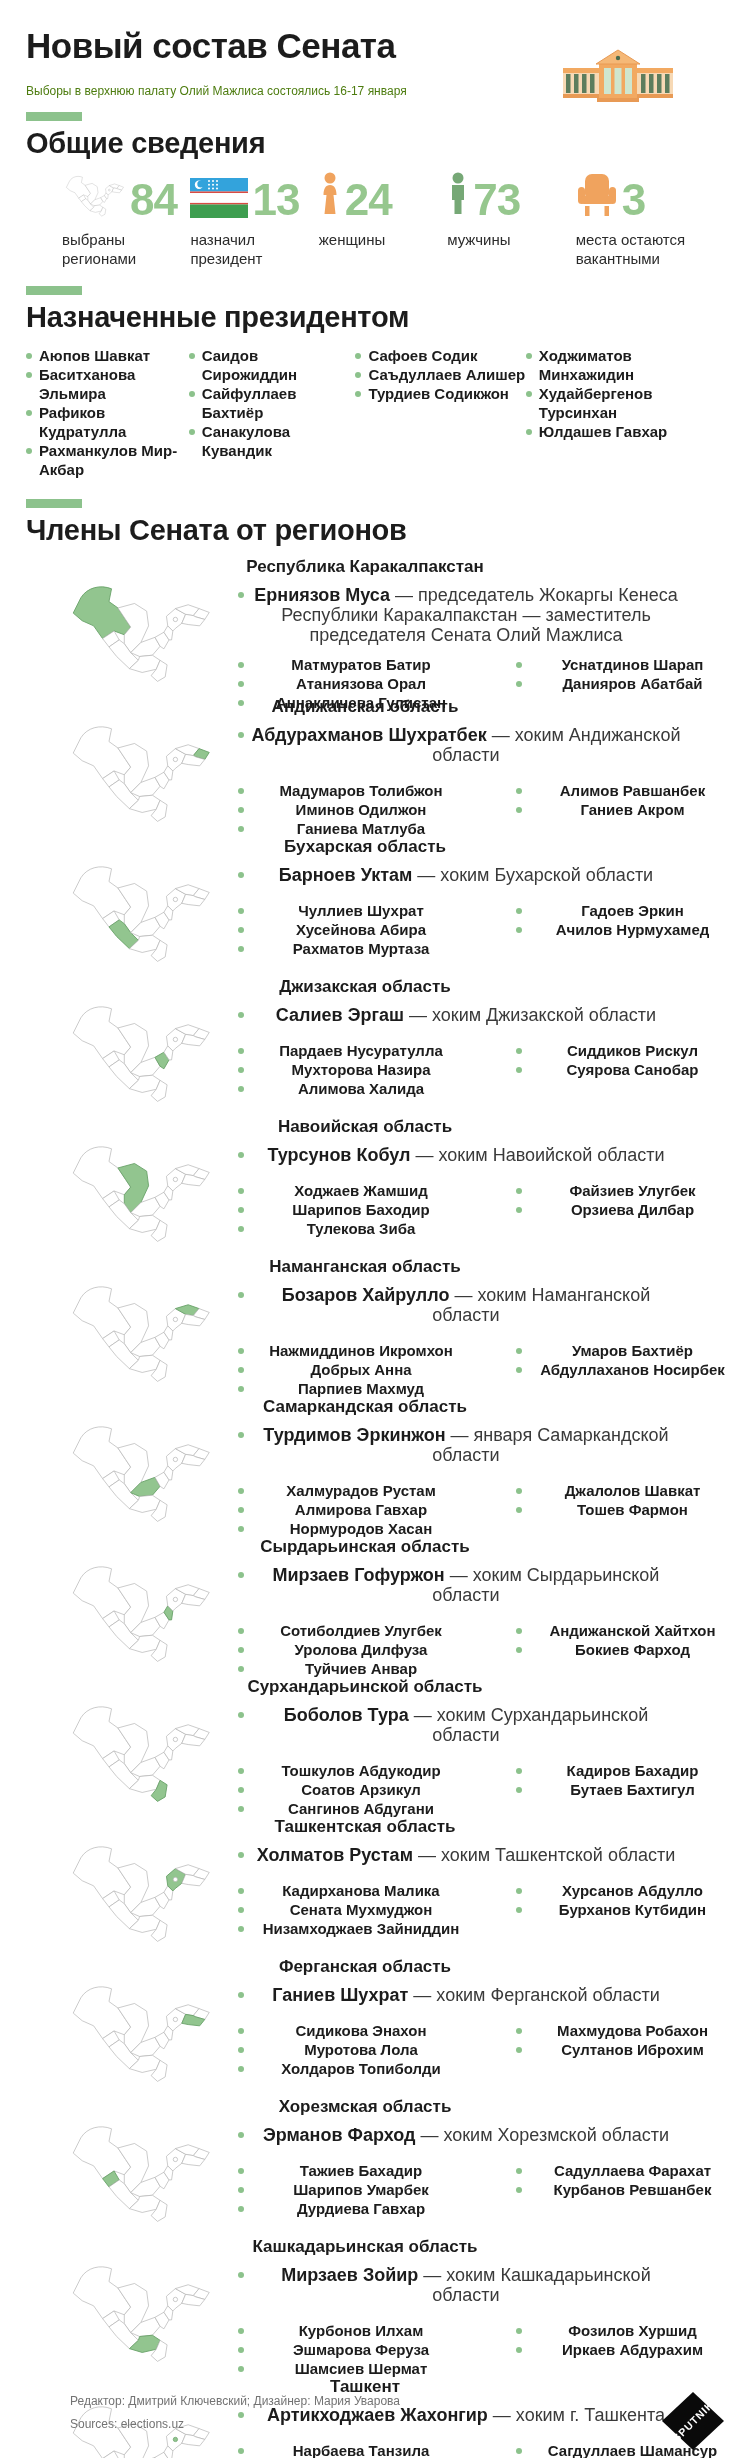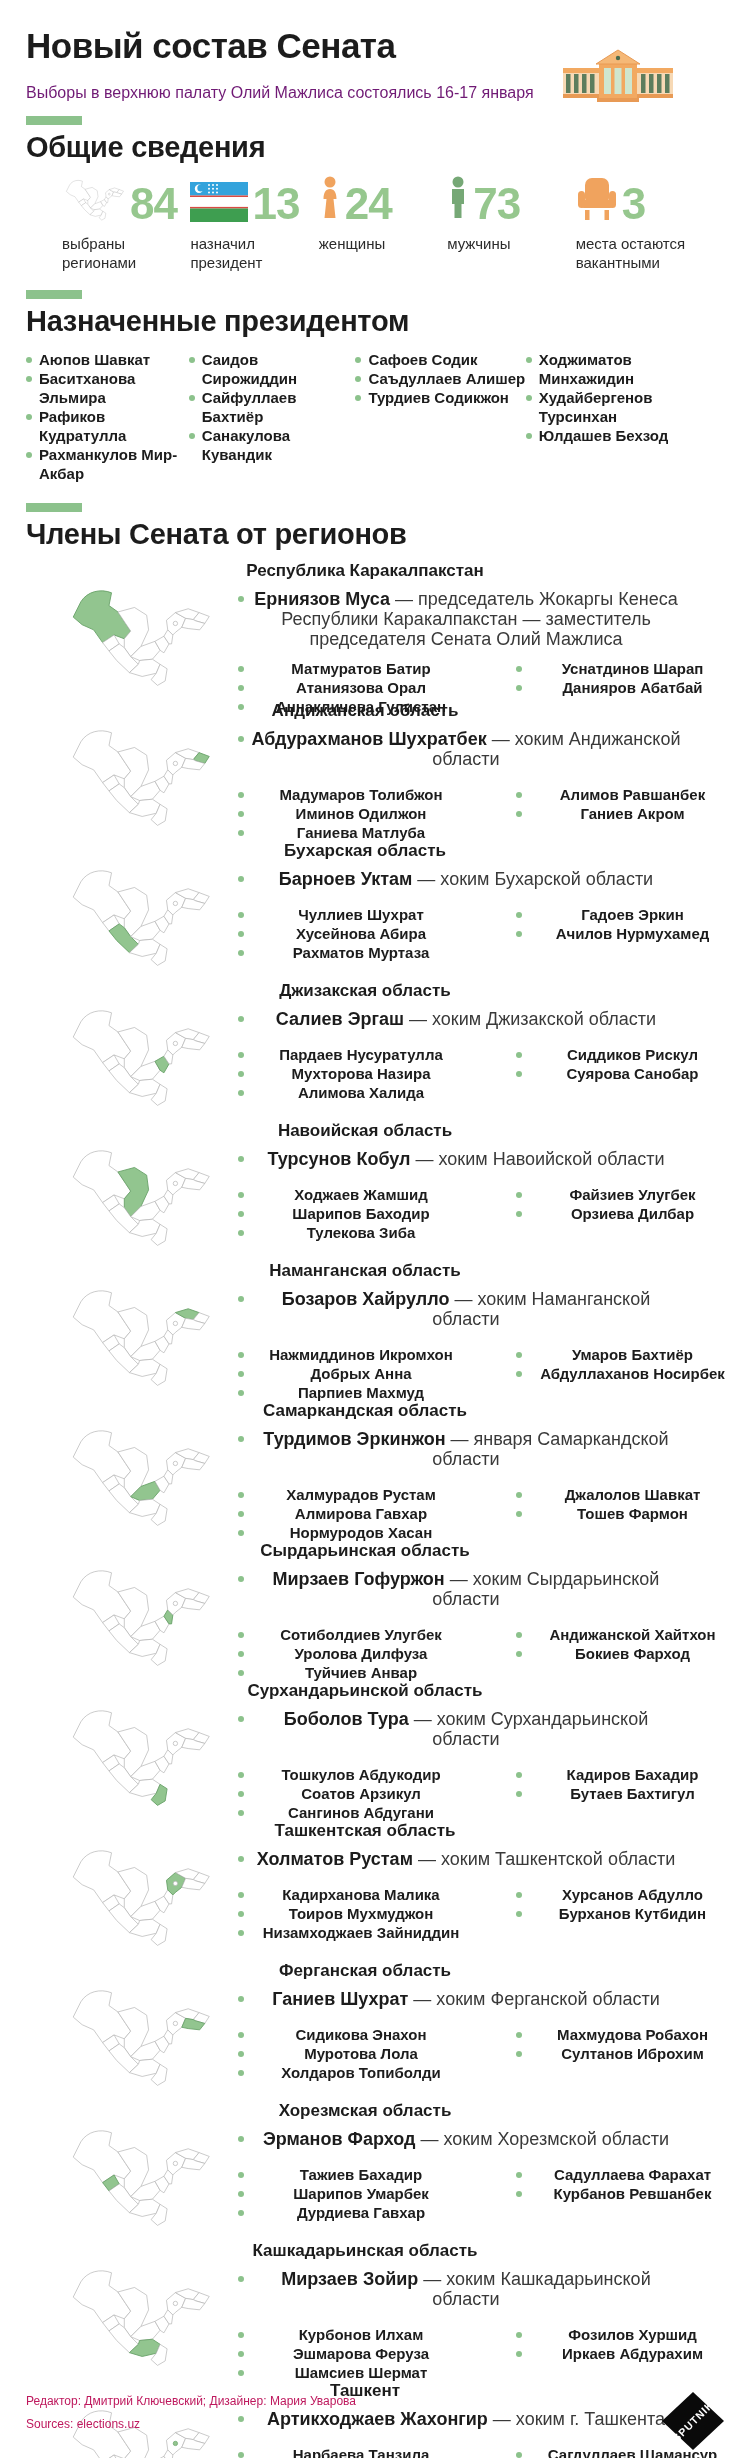--- a/index.html
+++ b/index.html
@@ -10,7 +10,7 @@
   }
   .page{padding:26px 26px 0 26px;position:relative;}
   h1{font-size:35px;line-height:40px;margin:0;font-weight:bold;letter-spacing:-0.5px;}
-  .subtitle{font-size:16px;margin-top:18px;color:#701a75;}
+  .subtitle{font-size:12px;margin-top:18px;color:#4d7c0f;}
   .building{position:absolute;top:22px;right:30px;}
   .bar{width:56px;height:9px;background:#8cc28c;margin-top:14px;}
   h2{font-size:29px;margin:6px 0 0 0;font-weight:bold;letter-spacing:-0.3px;}

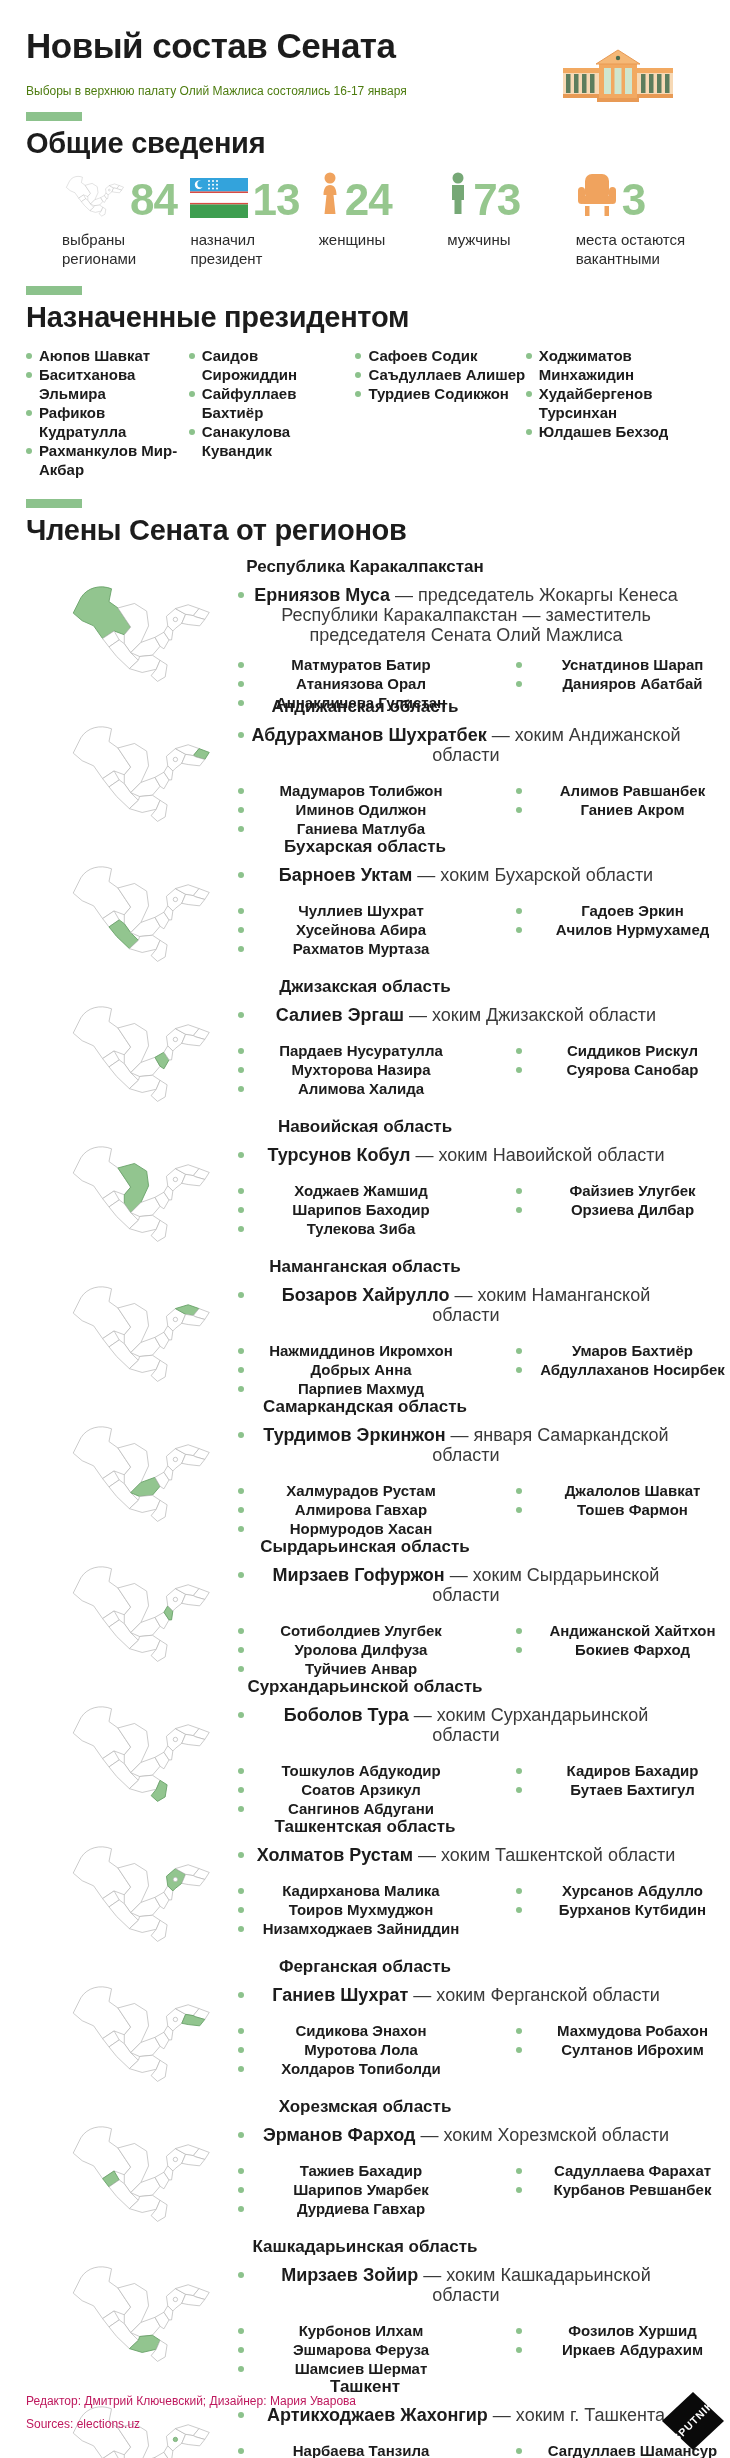--- a/index.html
+++ b/index.html
@@ -205,7 +205,7 @@
         <ul class="col-3">
           <li class="name"><span class="dot"></span><span>Ходжиматов Минхажидин</span></li>
           <li class="name"><span class="dot"></span><span>Худайбергенов Турсинхан</span></li>
-          <li class="name"><span class="dot"></span><span>Юлдашев Бехзод</span></li>
+          <li class="name"><span class="dot"></span><span>Юлдашев Гавхар</span></li>
         </ul>
       </div>
   </section>

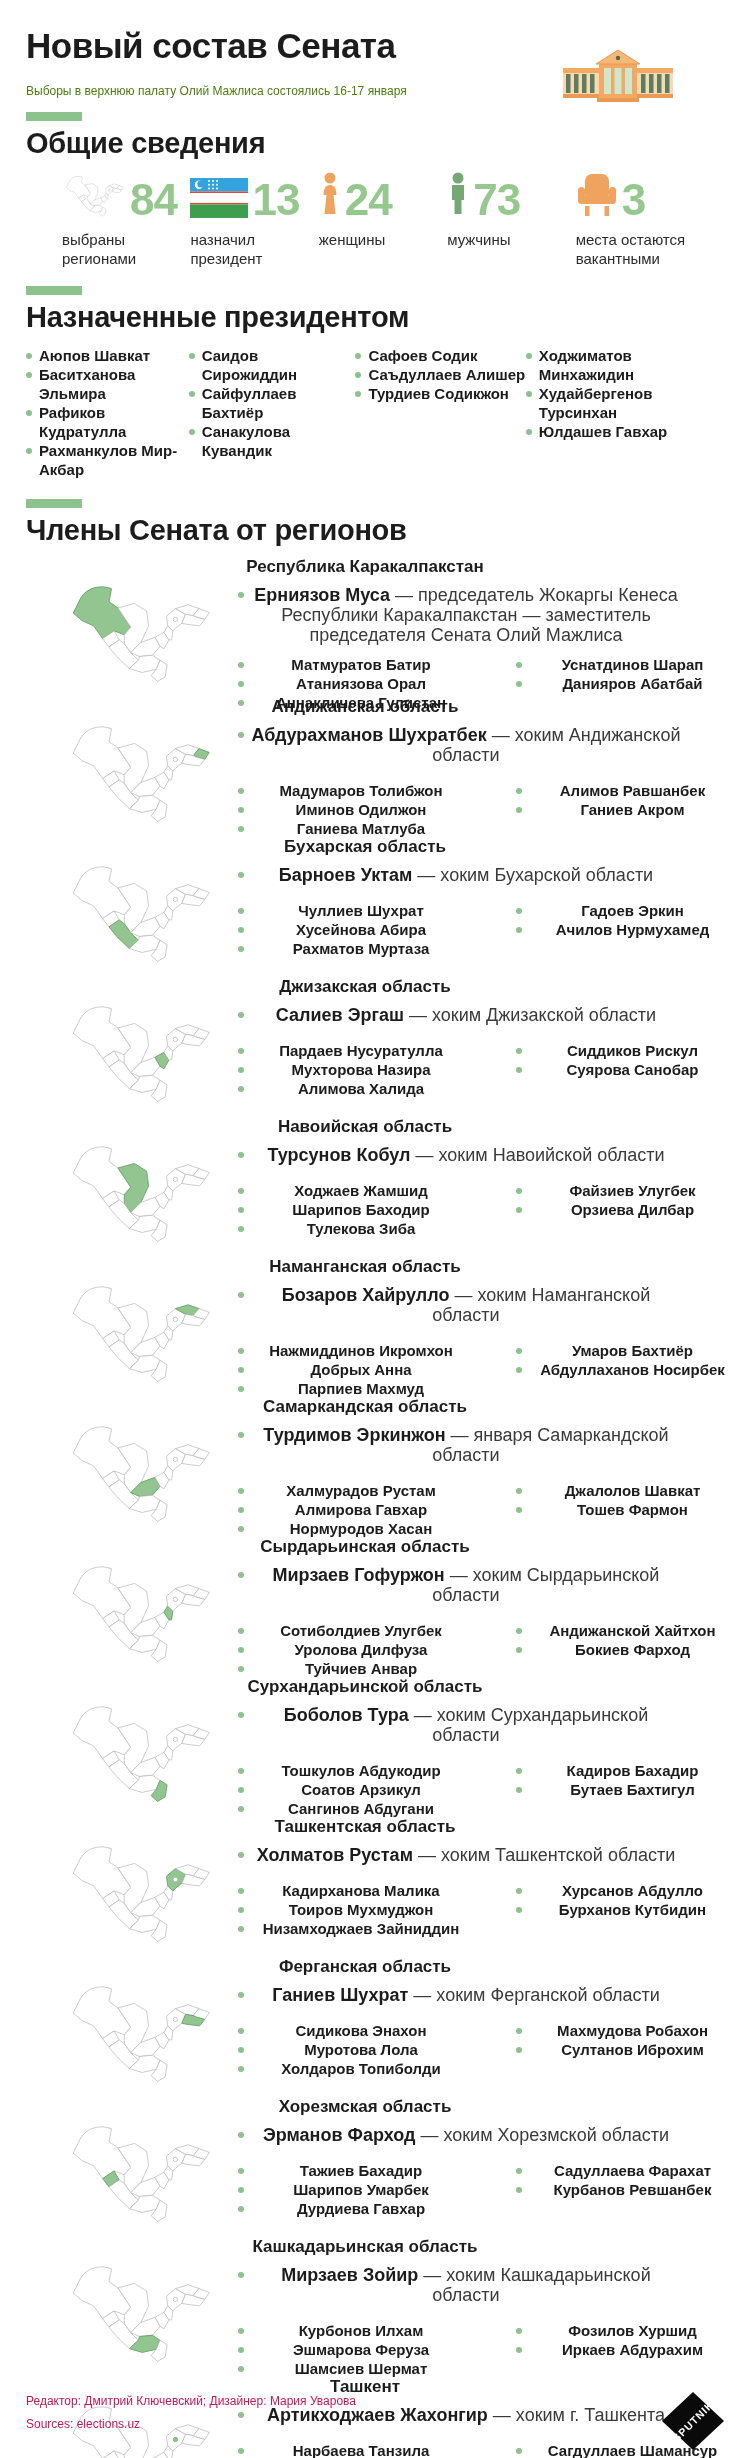--- a/index.html
+++ b/index.html
@@ -553,7 +553,7 @@
               <div class="name-cols">
                 <ul class="c1">
                   <li class="name"><span class="dot"></span><span>Кадирханова Малика</span></li>
-                  <li class="name"><span class="dot"></span><span>Тоиров Мухмуджон</span></li>
+                  <li class="name"><span class="dot"></span><span>Сената Мухмуджон</span></li>
                   <li class="name"><span class="dot"></span><span>Низамходжаев Зайниддин</span></li>
                 </ul>
                 <ul class="c2">

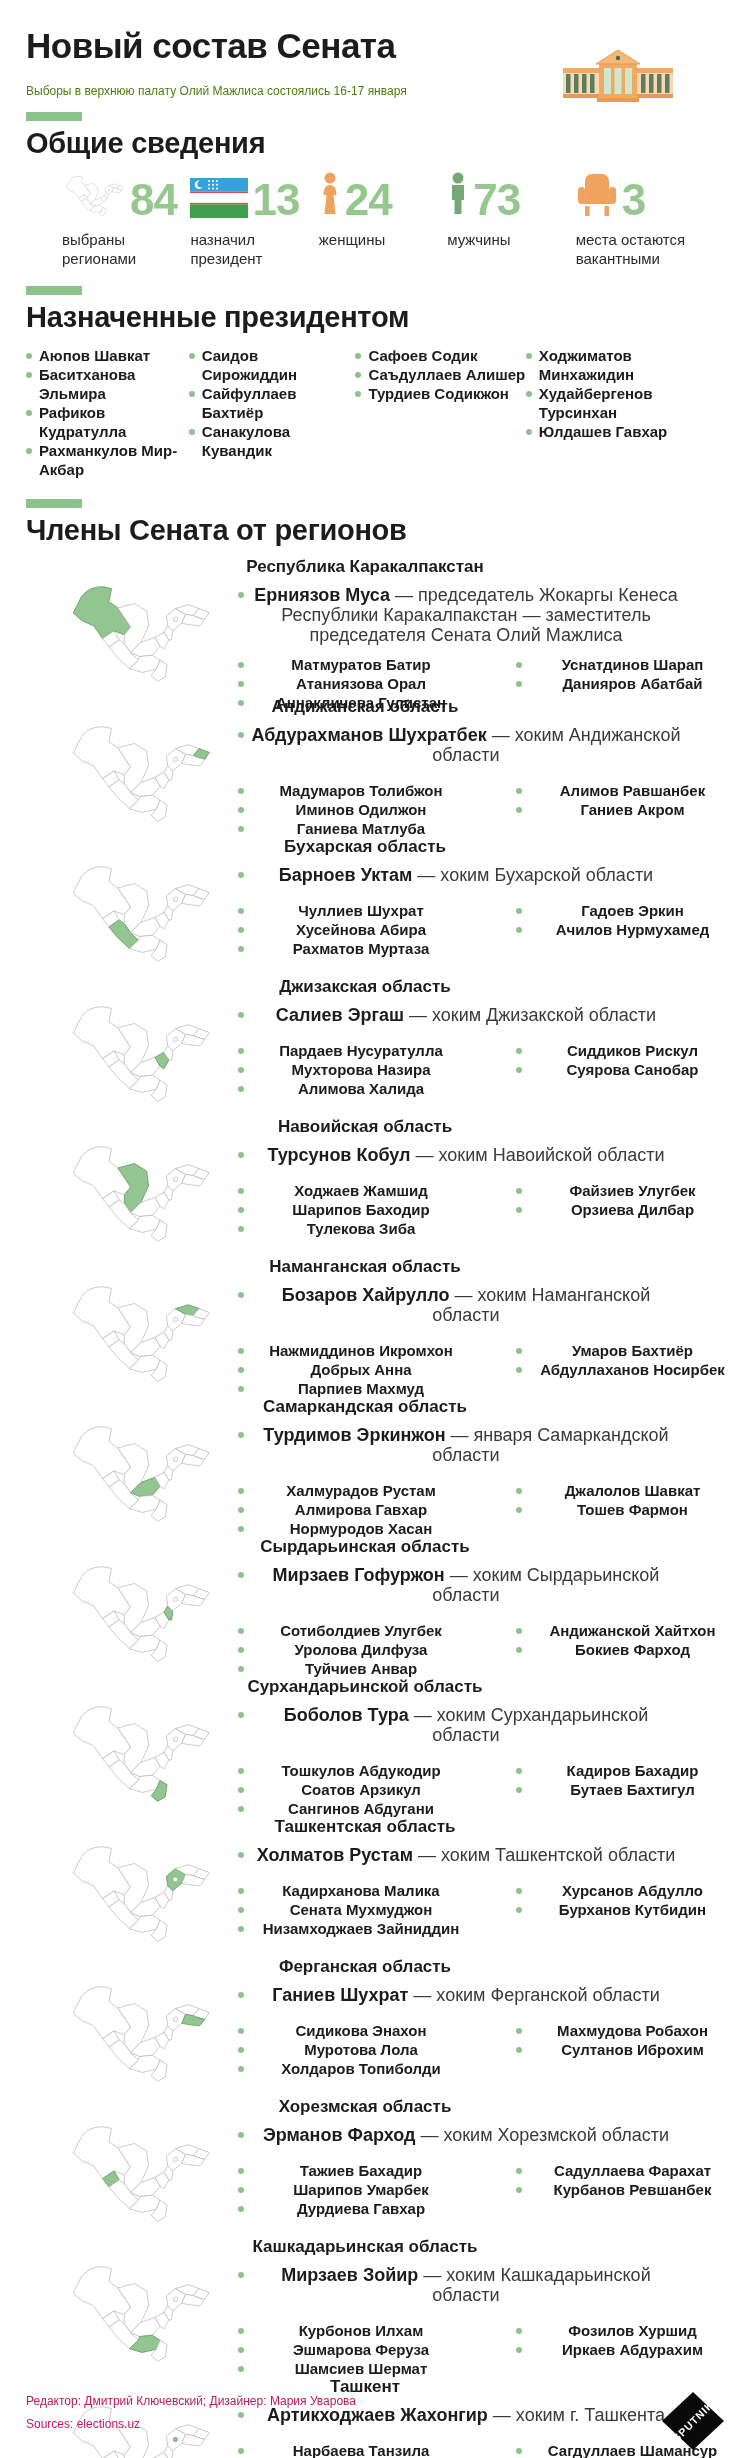--- a/index.html
+++ b/index.html
@@ -46,7 +46,7 @@
 
   
   footer{position:absolute;left:26px;right:0;bottom:0;height:64px;}
-  .credit{font-size:12px;color:#be185d;line-height:14px;}
+  .credit{font-size:12px;color:#737373;line-height:14px;margin-left:44px;}
   .credit.second{margin-top:9px;}
   .sputnik{position:absolute;right:6px;bottom:4px;}
 </style>

